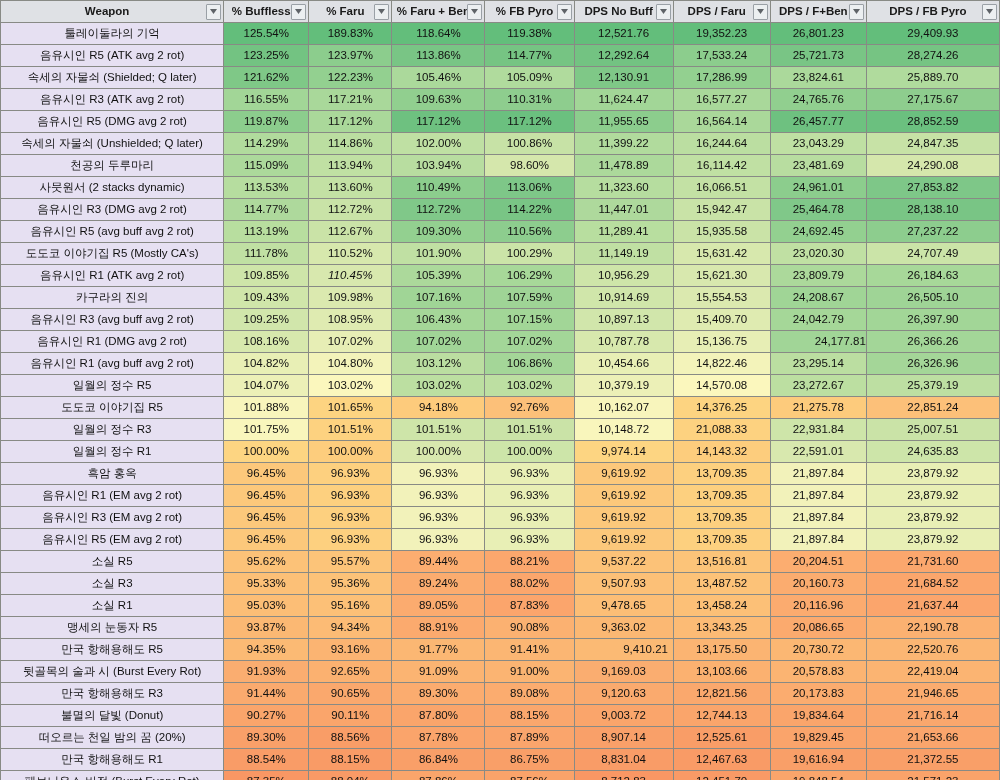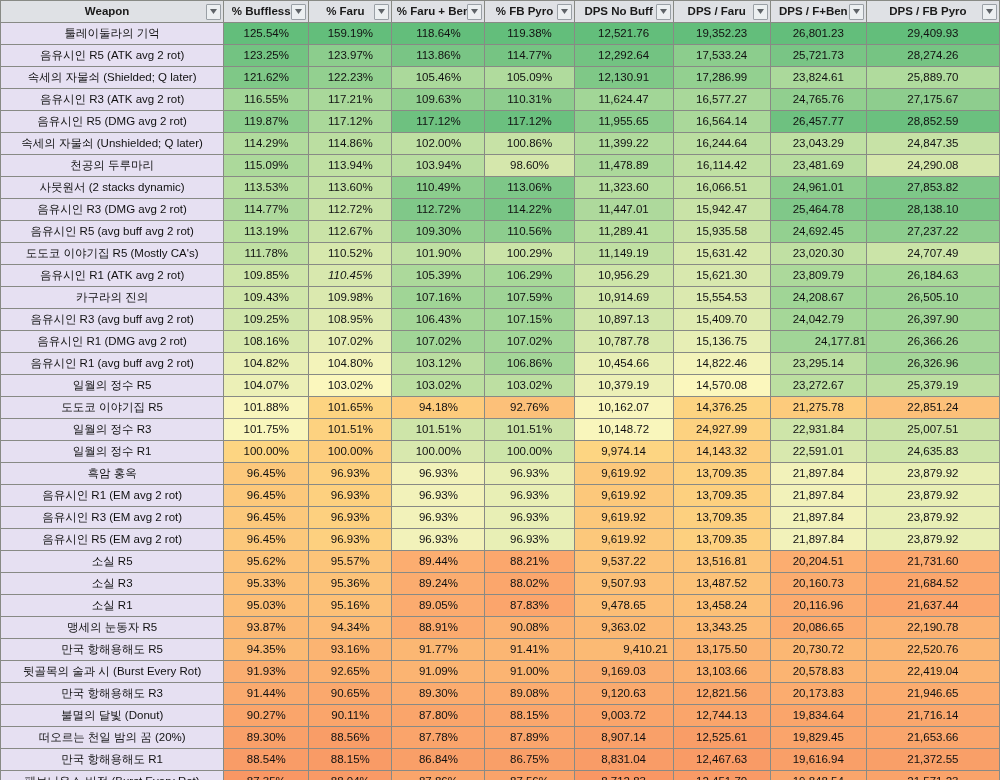--- a/index.html
+++ b/index.html
@@ -178,7 +178,7 @@
       <tr>
         <td class="weapon" style="background-color: rgb(230, 224, 242);">툴레이둘라의 기억</td>
         <td class="num" style="background-color: rgb(99, 190, 123);">125.54%</td>
-        <td class="num" style="background-color: rgb(99, 190, 123);">159.19%</td>
+        <td class="num" style="background-color: rgb(99, 190, 123);">189.83%</td>
         <td class="num" style="background-color: rgb(99, 190, 123);">118.64%</td>
         <td class="num" style="background-color: rgb(99, 190, 123);">119.38%</td>
         <td class="num" style="background-color: rgb(99, 190, 123);">12,521.76</td>

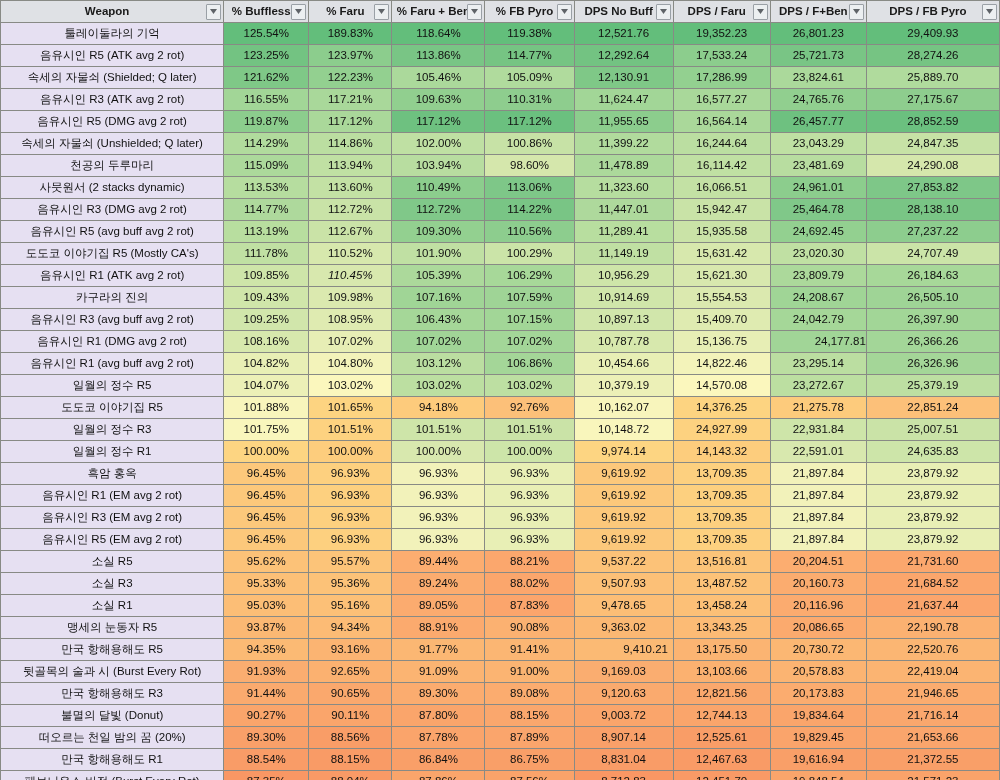--- a/index.html
+++ b/index.html
@@ -380,7 +380,7 @@
         <td class="num" style="background-color: rgb(206, 229, 169);">101.51%</td>
         <td class="num" style="background-color: rgb(202, 227, 167);">101.51%</td>
         <td class="num" style="background-color: rgb(249, 246, 188);">10,148.72</td>
-        <td class="num" style="background-color: rgb(253, 210, 128);">24,927.99</td>
+        <td class="num" style="background-color: rgb(253, 210, 128);">21,088.33</td>
         <td class="num" style="background-color: rgb(206, 229, 169);">22,931.84</td>
         <td class="num" style="background-color: rgb(202, 227, 167);">25,007.51</td>
       </tr>

